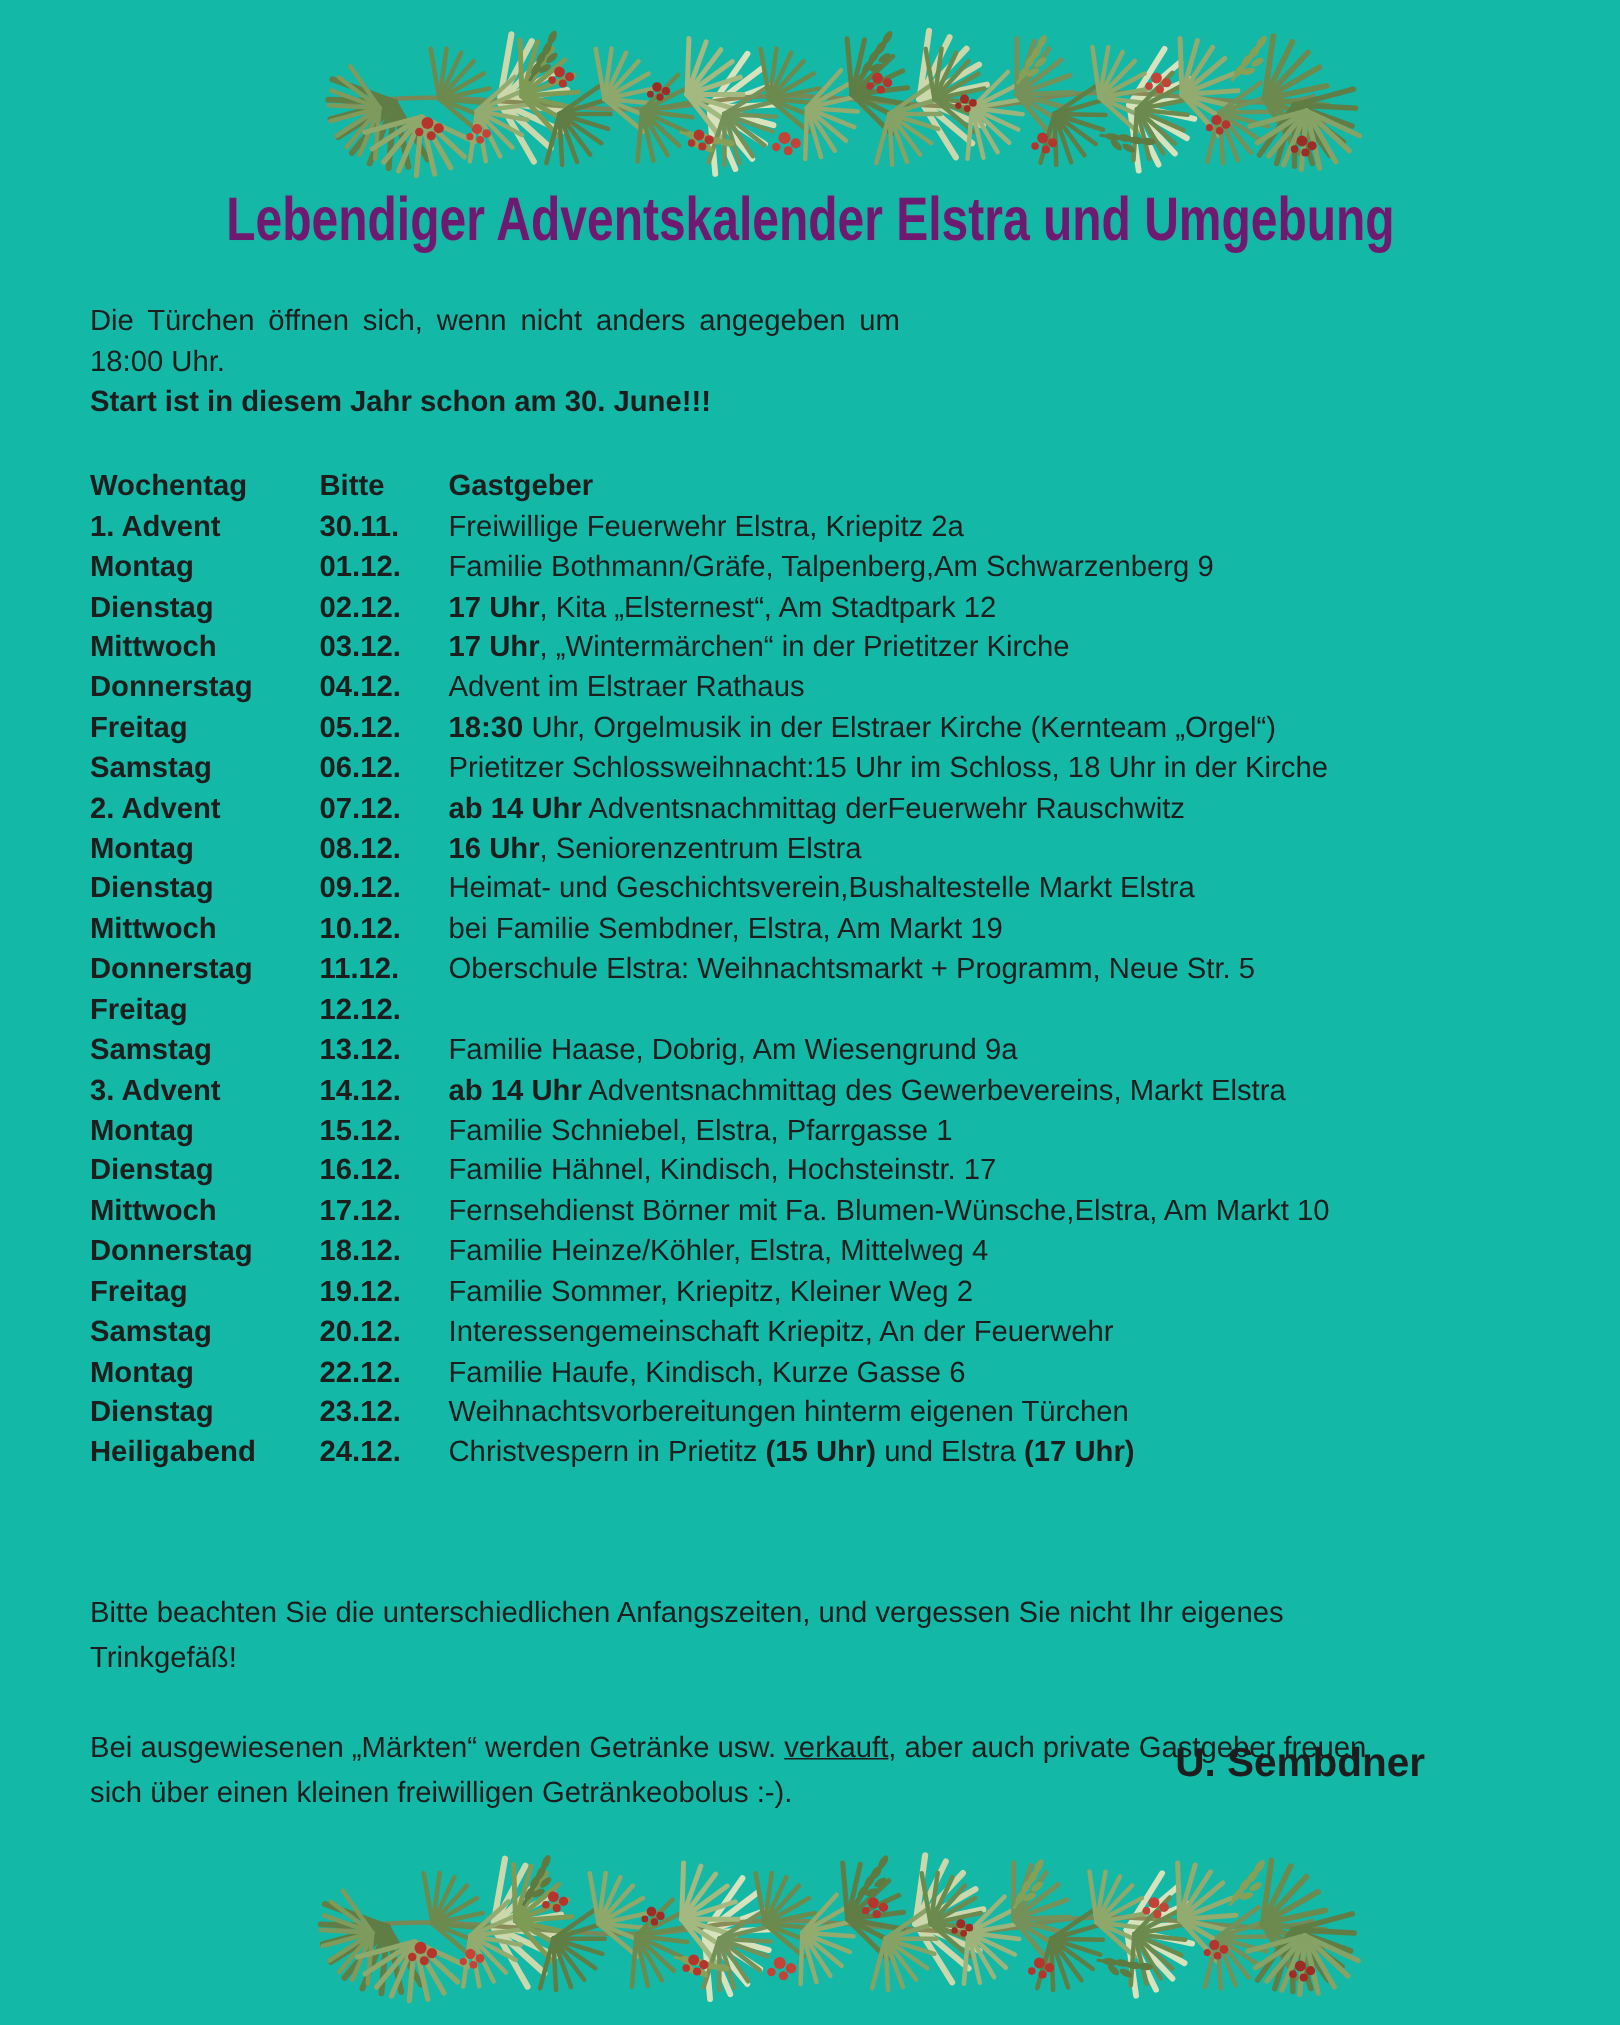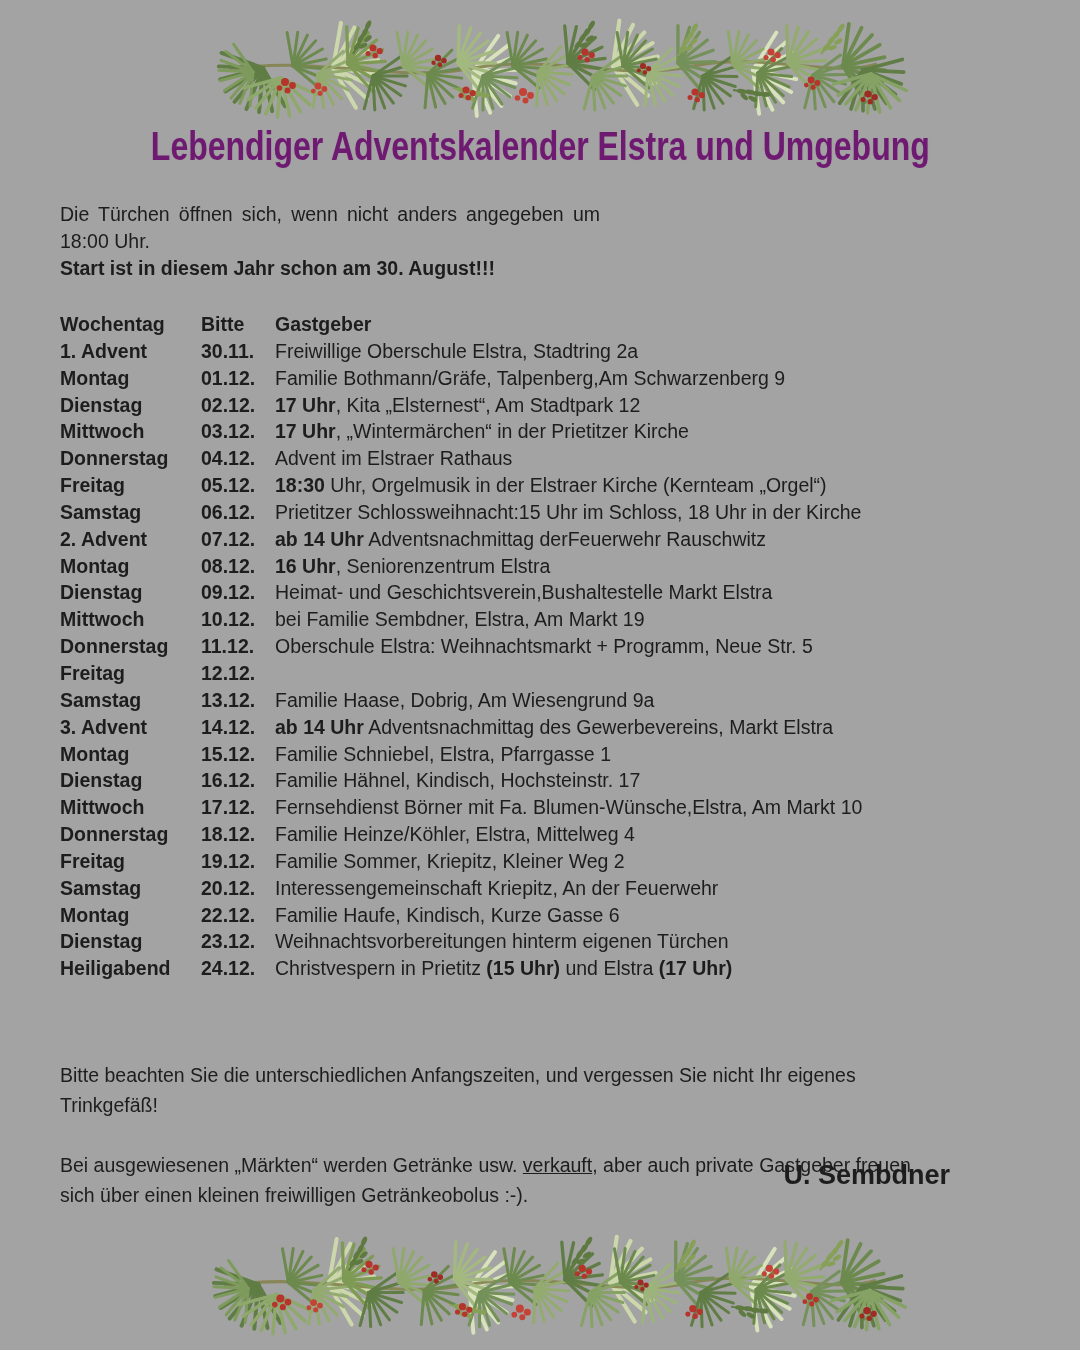--- a/index.html
+++ b/index.html
@@ -4,7 +4,7 @@
 <style>
   html,body{margin:0;padding:0;background:#ffffff;}
   .page{
-    position:relative;width:1080px;height:1350px;background:#a3a3a3;overflow:hidden;
+    position:relative;width:1080px;height:1350px;background:#14b8a6;overflow:hidden;
     font-family:"Liberation Sans",sans-serif;color:#1d1d1d;
   }
   .garland{position:absolute;overflow:visible;}

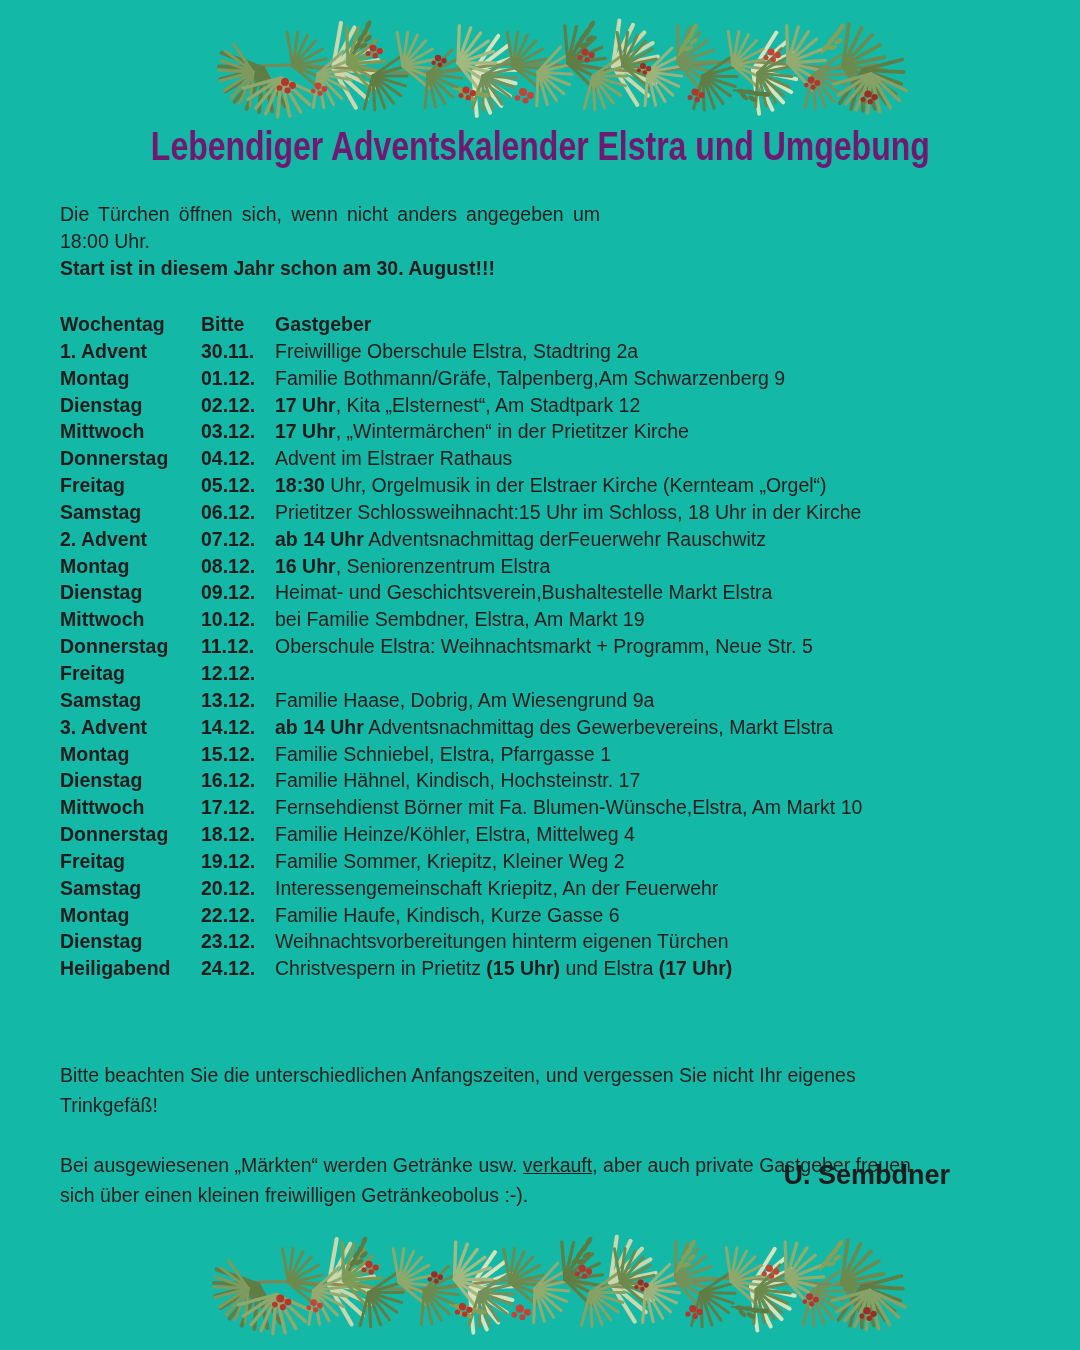--- a/index.html
+++ b/index.html
@@ -136,7 +136,7 @@
   <div class="intro">
     <div class="intro-just">Die Türchen öffnen sich, wenn nicht anders angegeben um</div>
     <div>18:00 Uhr.</div>
-    <div class="b">Start ist in diesem Jahr schon am 30. August!!!</div>
+    <div class="b">Start ist in diesem Jahr schon am 30. June!!!</div>
   </div>
 
   <div class="table">

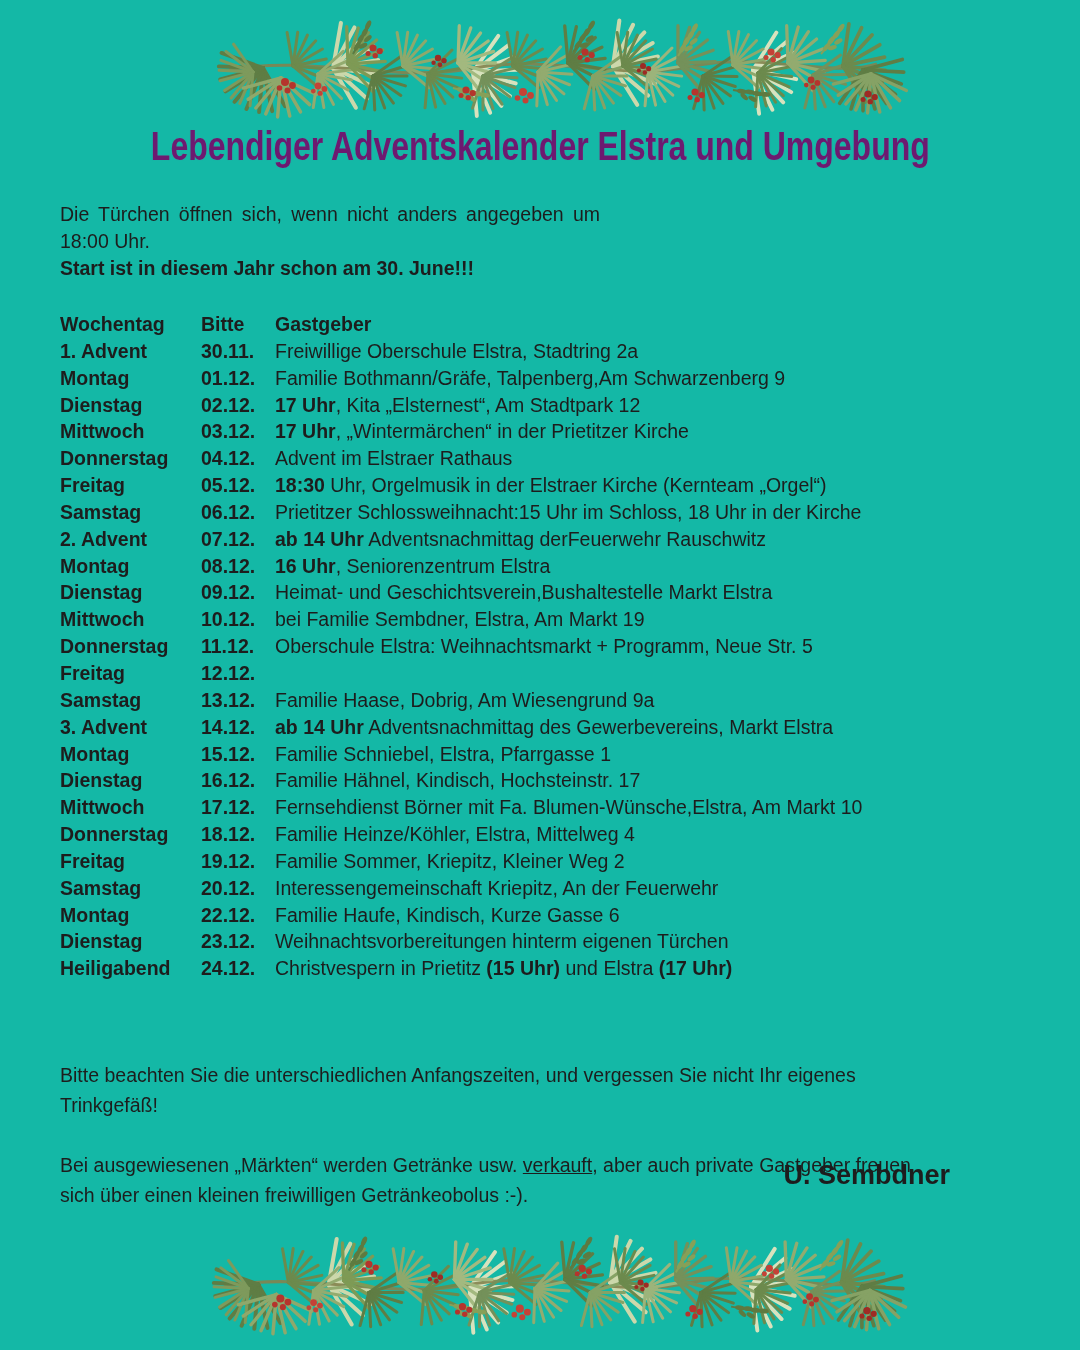--- a/index.html
+++ b/index.html
@@ -26,7 +26,7 @@
   .u{text-decoration:underline;}
 
   .table{position:absolute;left:60px;top:311px;width:990px;font-size:19.5px;}
-  .trow{display:grid;grid-template-columns:141px 74px 1fr;line-height:26.85px;}
+  .trow{display:grid;grid-template-columns:141px 74px 1fr;line-height:26.85px;gap:12px;}
   .thead{font-weight:700;}
   .cell{white-space:nowrap;}
   .host{white-space:nowrap;}

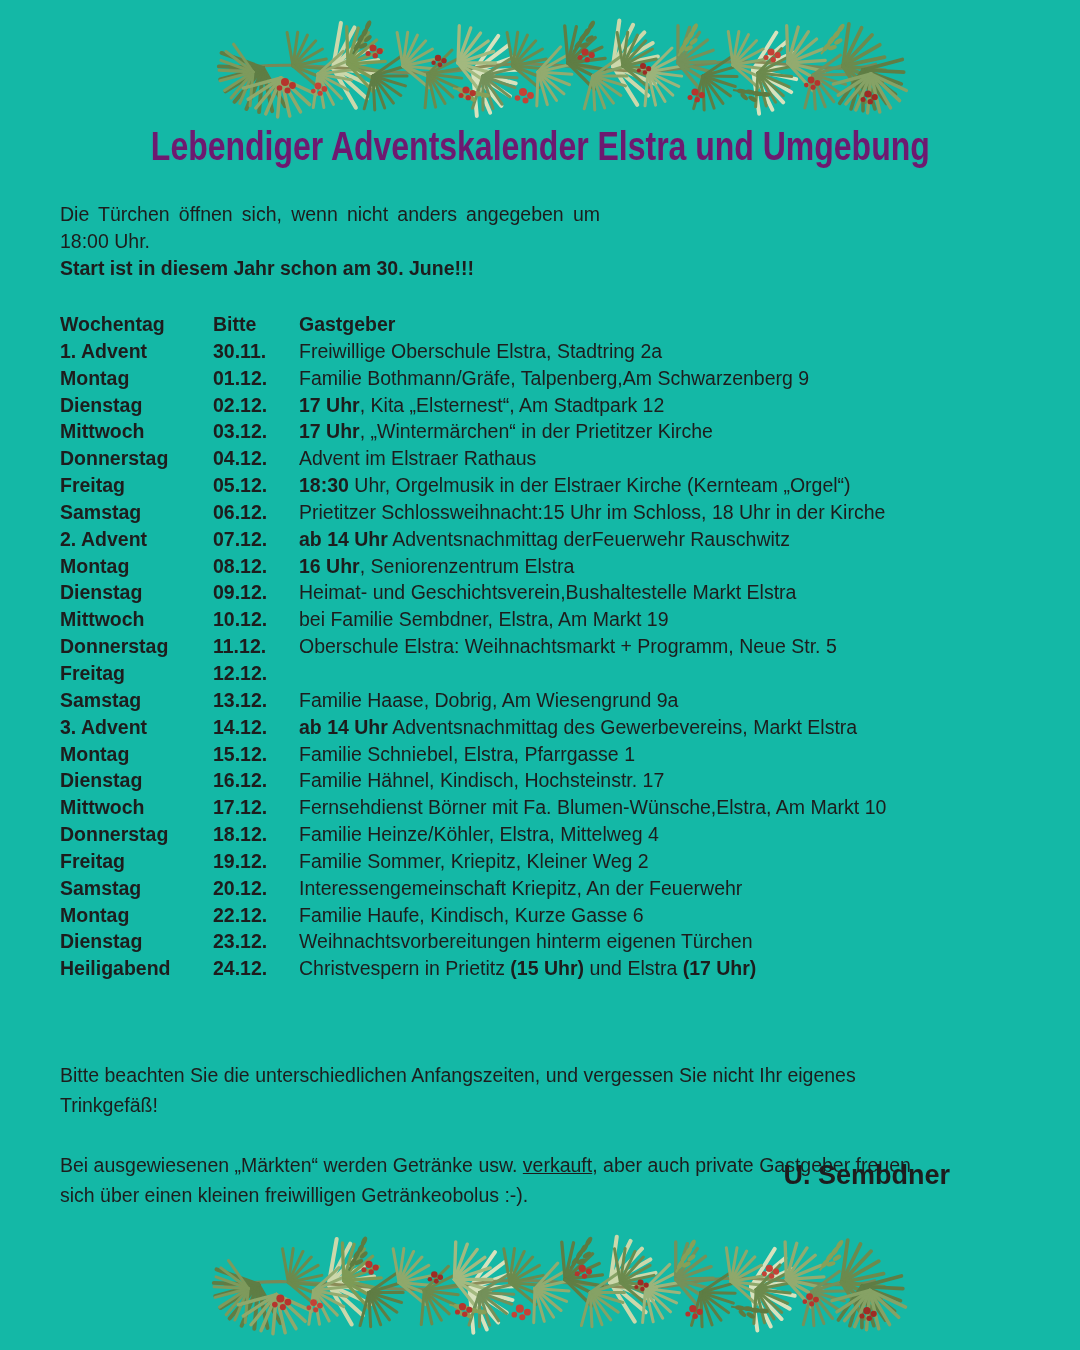--- a/index.html
+++ b/index.html
@@ -149,7 +149,7 @@
         <div class="trow">
           <div class="cell b">1. Advent</div>
           <div class="cell b">30.11.</div>
-          <div class="cell host"><span>Freiwillige Oberschule Elstra, Stadtring 2a</span></div>
+          <div class="cell host"><span>Freiwillige Feuerwehr Elstra, Kriepitz 2a</span></div>
         </div>
         <div class="trow">
           <div class="cell b">Montag</div>

